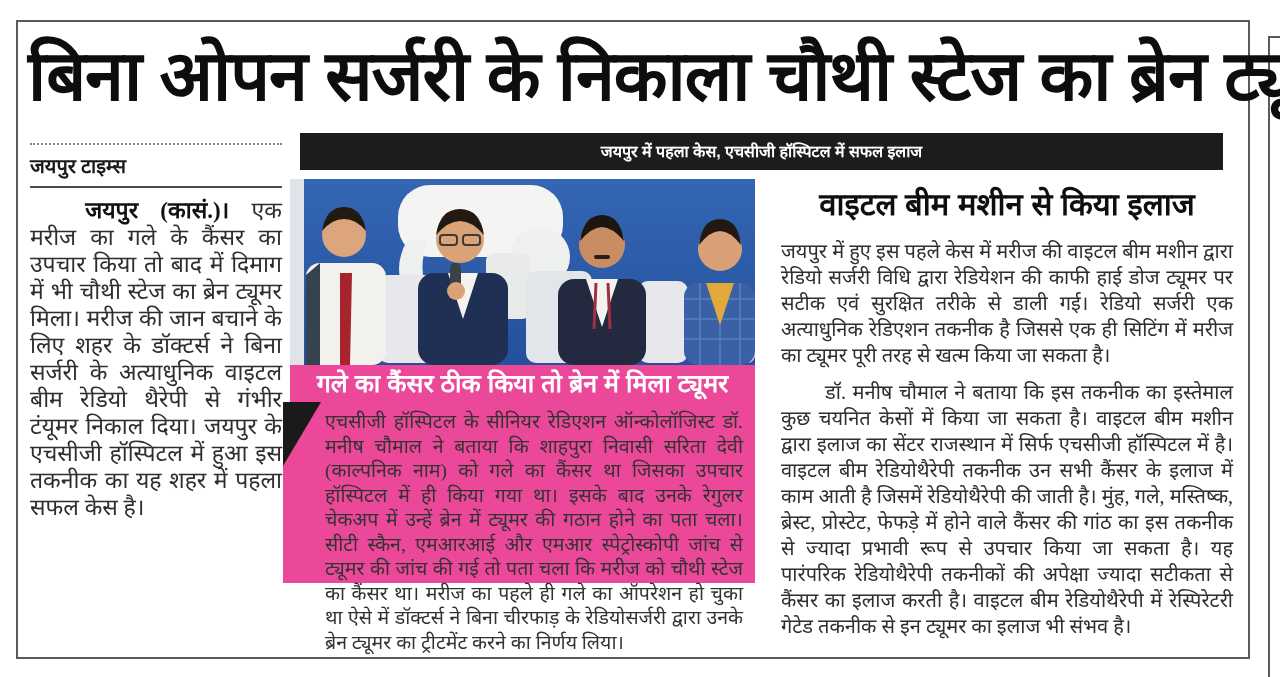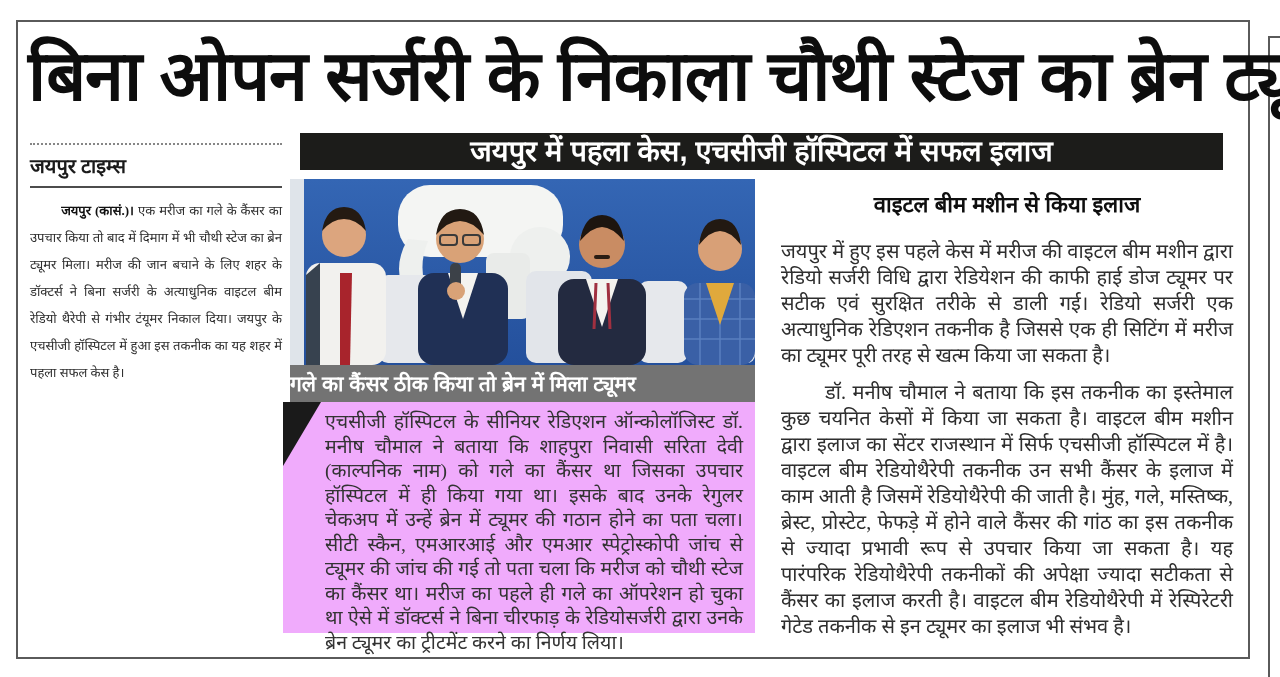--- a/index.html
+++ b/index.html
@@ -34,7 +34,7 @@
     left:300px;top:133px;width:923px;height:37px;
     background:#1c1c1a;color:#ffffff;text-align:center;
     font-family:"Liberation Sans","DejaVu Sans",sans-serif;
-    font-weight:700;font-size:29px;line-height:37px;
+    font-weight:700;font-size:16px;line-height:37px;
   }
 
   

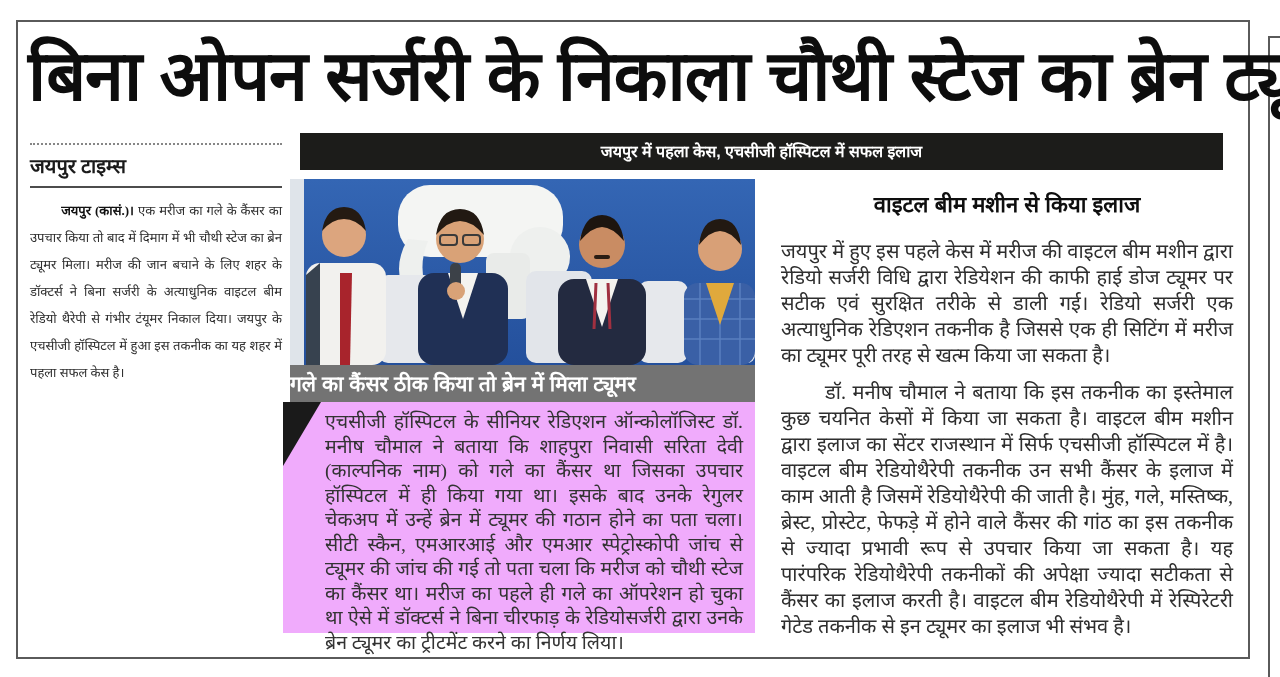--- a/index.html
+++ b/index.html
@@ -50,7 +50,7 @@
   }
   .rule-solid{border-top:2px solid #4c4c4c;}
   .left-body{
-    margin-top:9px;font-size:13px;line-height:27px;
+    margin-top:9px;font-size:23px;line-height:27px;
     text-align:justify;color:#2e2e2e;
   }
   .left-body .lead{ text-indent:2.4em; display:block;}

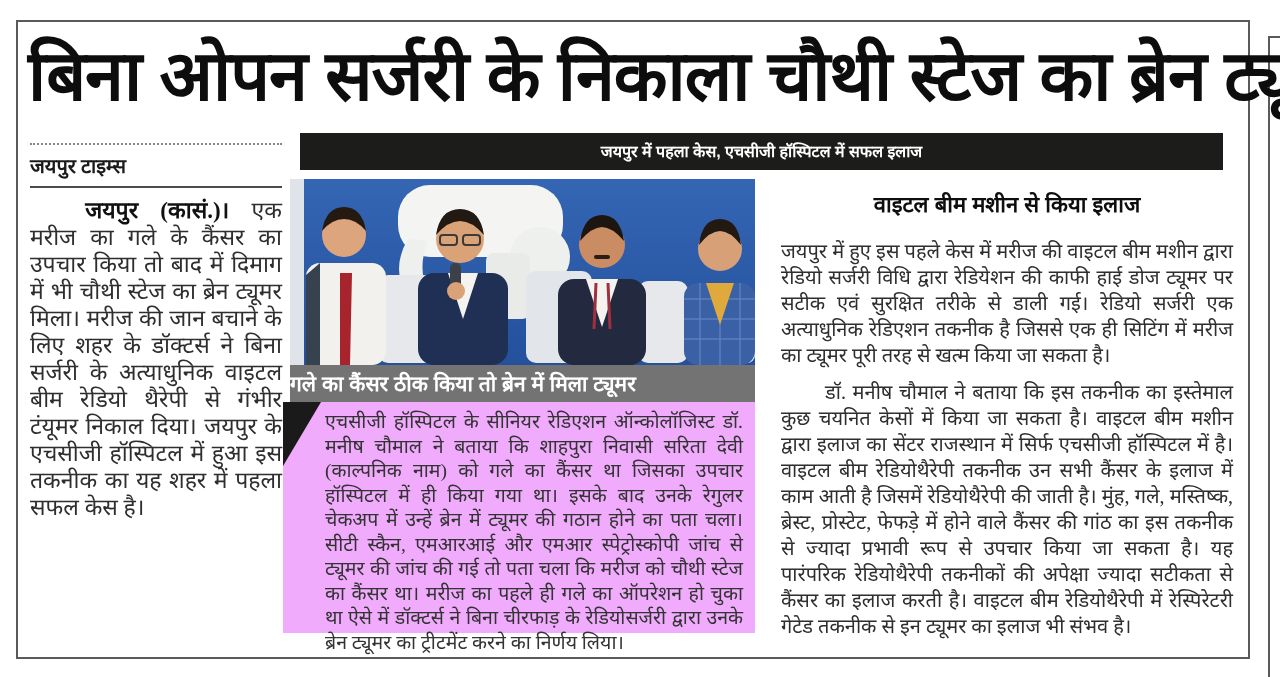--- a/index.html
+++ b/index.html
@@ -83,7 +83,7 @@
   .right-sub{
     text-align:center;
     font-family:"Liberation Sans","DejaVu Sans",sans-serif;
-    font-weight:800;font-size:22px;line-height:44px;color:#0e0e0e;
+    font-weight:800;font-size:31px;line-height:44px;color:#0e0e0e;
     margin-bottom:8px;white-space:nowrap;
   }
   .right-body p{

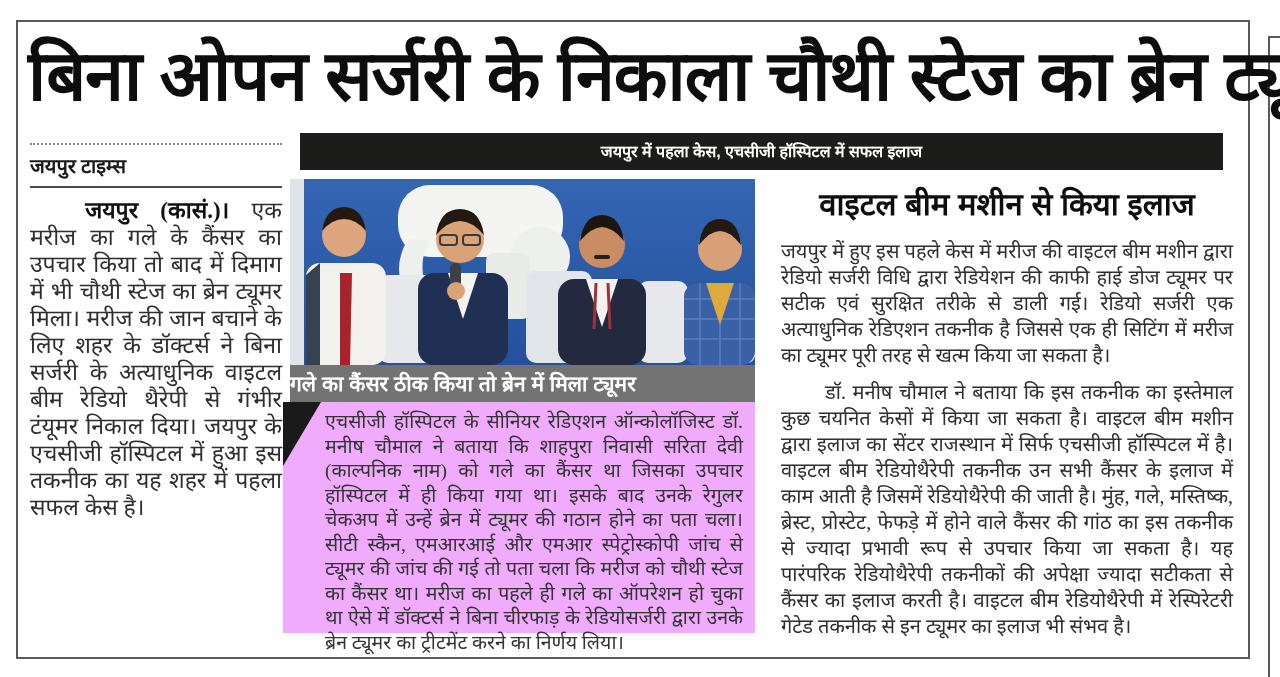--- a/index.html
+++ b/index.html
@@ -60,9 +60,9 @@
   .photo{left:290px;top:179px;width:465px;height:186px;overflow:hidden;}
   .caption-red{
     left:290px;top:365px;width:465px;height:37px;
-    background:#737373;color:#ffffff;text-align:left;
+    background:#ec4899;color:#ffffff;text-align:center;
     font-family:"Liberation Sans","DejaVu Sans",sans-serif;
-    font-weight:700;font-size:21px;line-height:37px;
+    font-weight:700;font-size:25px;line-height:37px;
   }
   .gray-box{
     left:283px;top:402px;width:472px;height:231px;

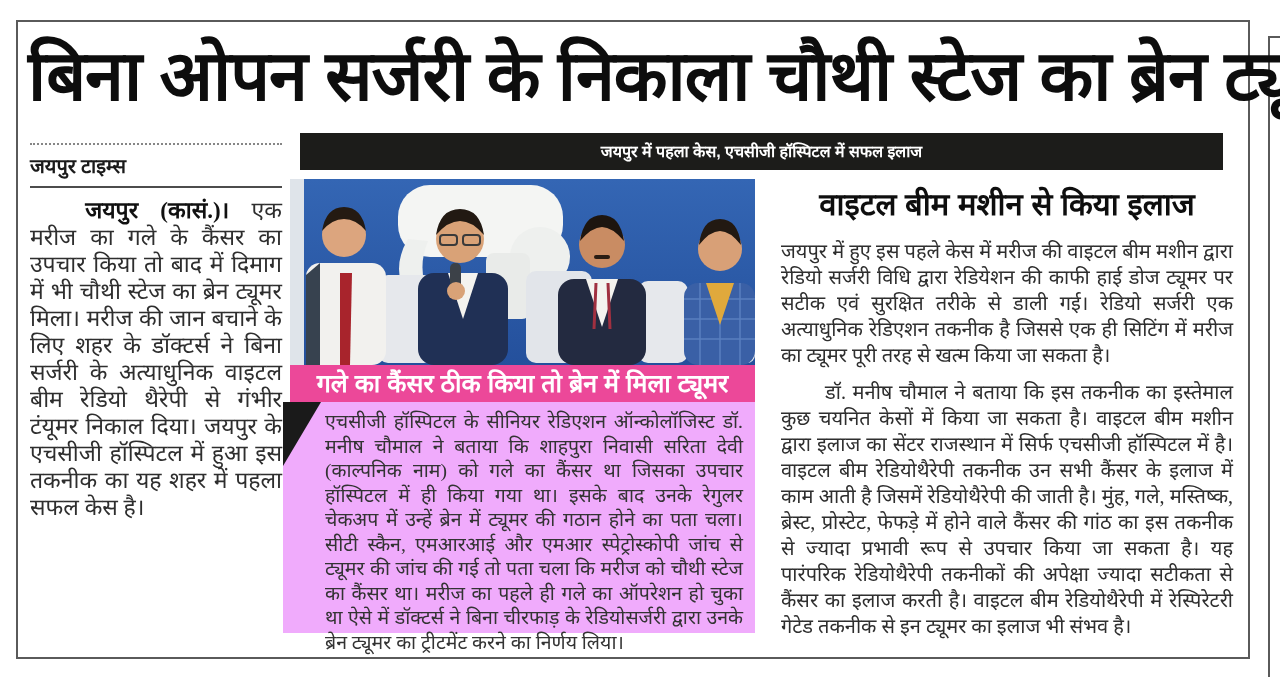--- a/index.html
+++ b/index.html
@@ -65,8 +65,8 @@
     font-weight:700;font-size:25px;line-height:37px;
   }
   .gray-box{
-    left:283px;top:402px;width:472px;height:231px;
-    background:#f0abfc;box-sizing:border-box;
+    left:283px;top:402px;width:472px;height:181px;
+    background:#ec4899;box-sizing:border-box;
     padding:8px 12px 0 42px;
   }
   .gray-box .mid-body{

